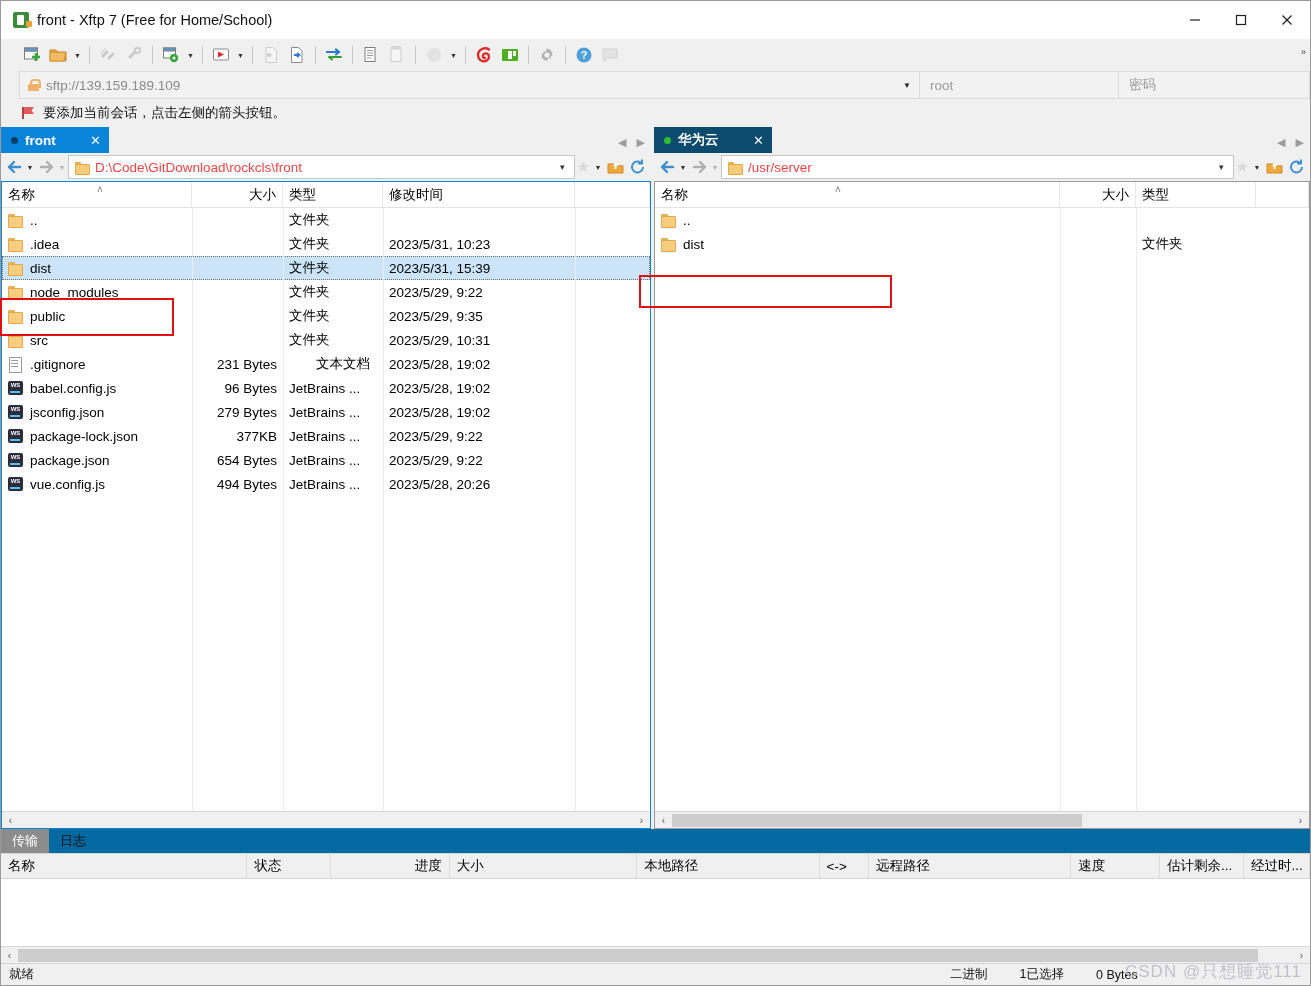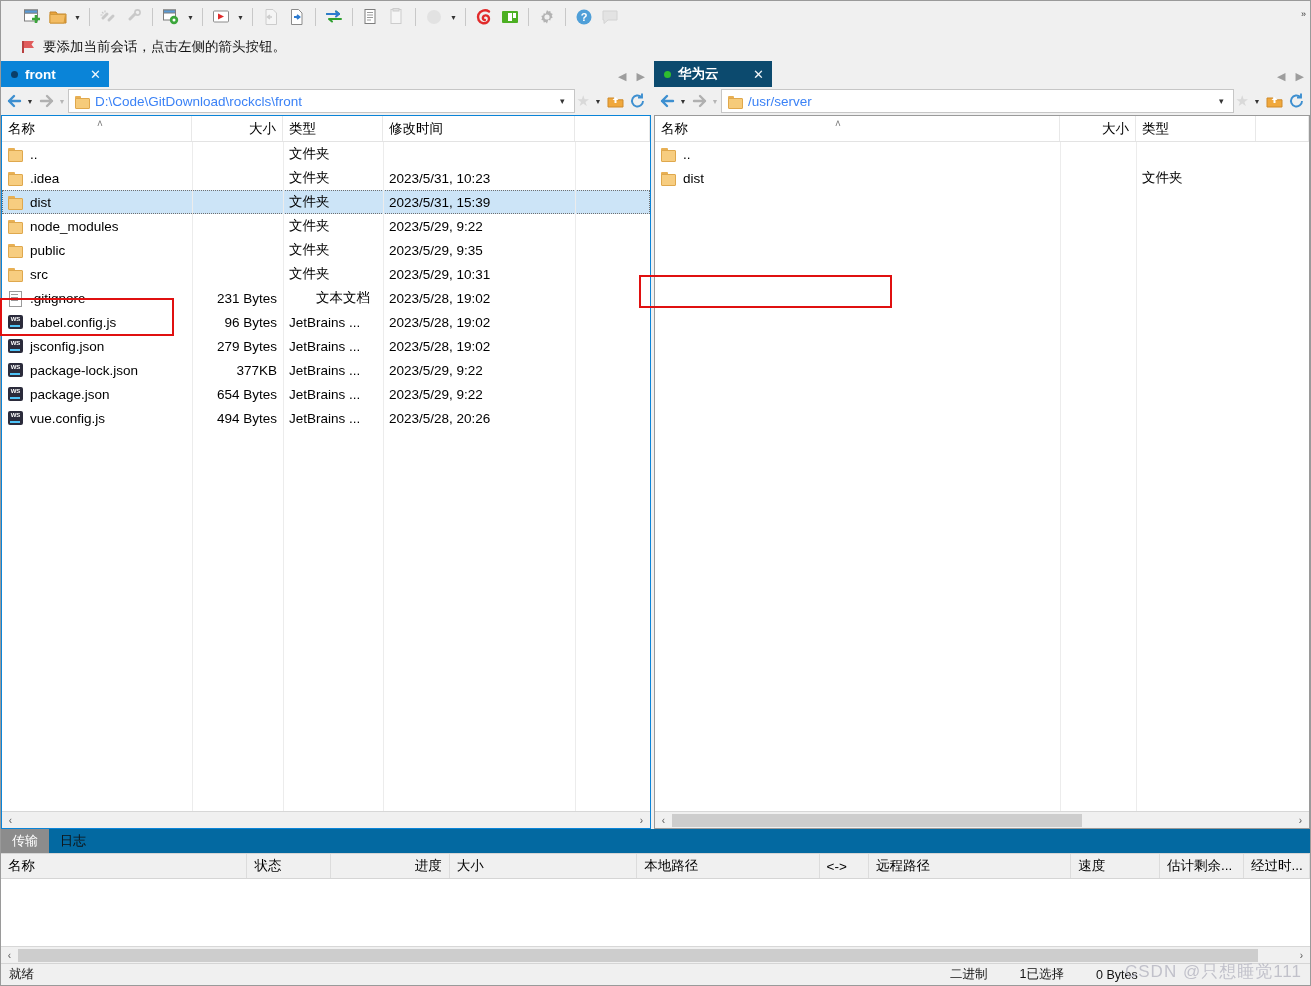--- a/index.html
+++ b/index.html
@@ -301,6 +301,28 @@
 
 <div id="app">
 
+  <div class="titlebar">
+    <span class="title-icon"></span>
+    <span class="title-text">front - Xftp 7 (Free for Home/School)</span>
+    <div class="winbtns">
+      <div class="winbtn">
+        <svg width="12" height="12" viewBox="0 0 12 12">
+            <line x1="1" y1="6" x2="11" y2="6" stroke="#222" stroke-width="1.2"></line>
+          </svg>
+      </div>
+      <div class="winbtn">
+        <svg width="12" height="12" viewBox="0 0 12 12">
+            <rect x="1.5" y="1.5" width="9" height="9" fill="none" stroke="#222" stroke-width="1.2"></rect>
+          </svg>
+      </div>
+      <div class="winbtn close">
+        <svg width="12" height="12" viewBox="0 0 12 12">
+            <line x1="1.5" y1="1.5" x2="10.5" y2="10.5" stroke="#222" stroke-width="1.2"></line>
+            <line x1="10.5" y1="1.5" x2="1.5" y2="10.5" stroke="#222" stroke-width="1.2"></line>
+          </svg>
+      </div>
+    </div>
+  </div>
 
 
   <div class="toolbar">

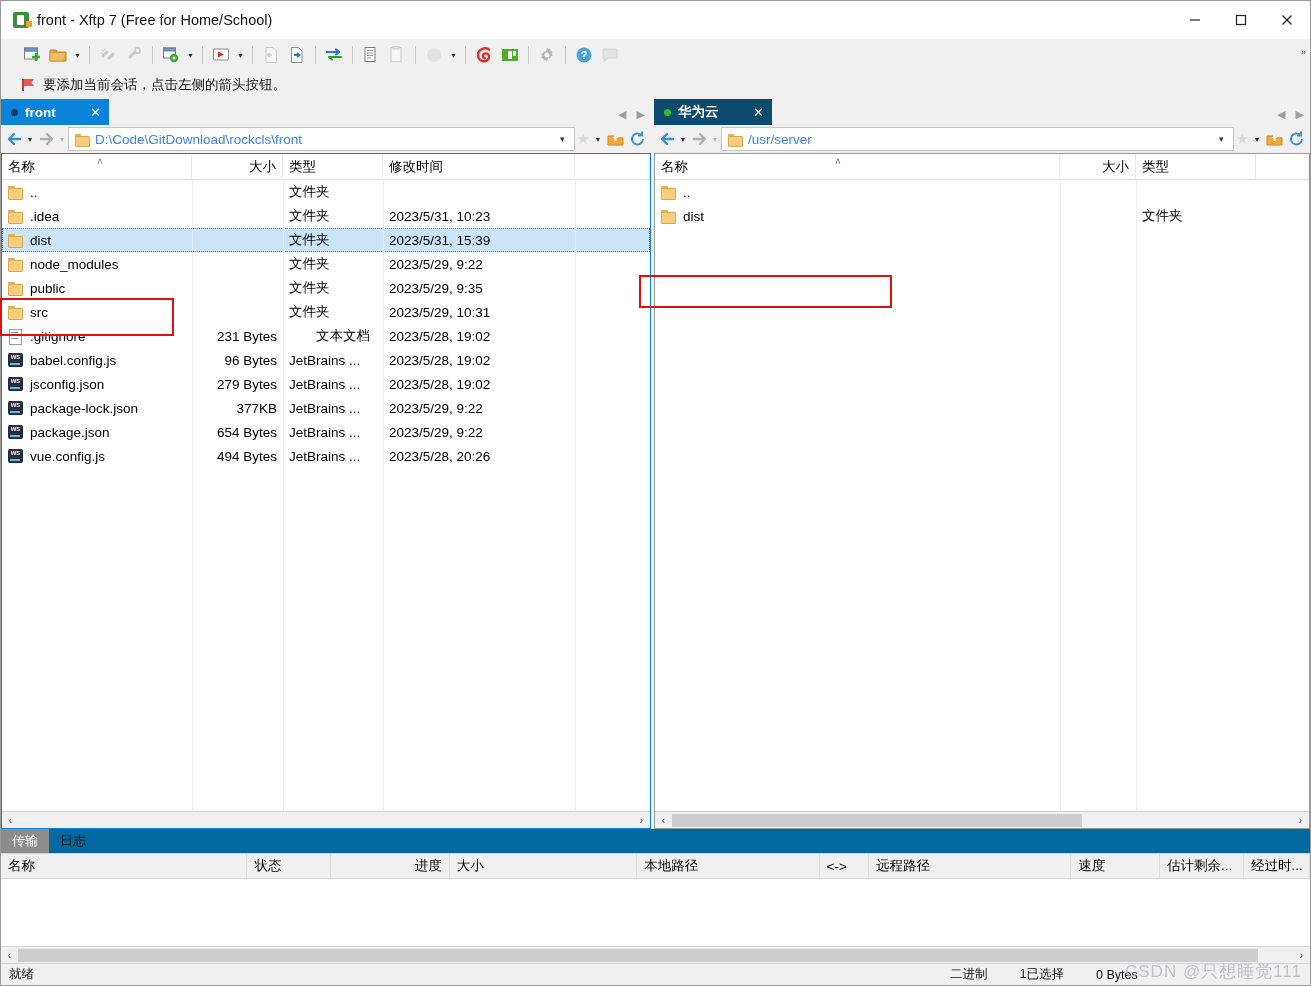--- a/index.html
+++ b/index.html
@@ -469,6 +469,19 @@
     <div class="tb-overflow">»</div>
   </div>
 
+  <div class="addrrow">
+    <div class="addrbox">
+      <span class="lock"></span>
+      <span class="addrtext">sftp://139.159.189.109</span>
+      <span class="addr-caret">▼</span>
+    </div>
+    <div class="credbox">
+      <span>root</span>
+    </div>
+    <div class="credbox pwd">
+      <span>密码</span>
+    </div>
+  </div>
 
   <div class="hintrow">
     <span class="flagicon"></span>

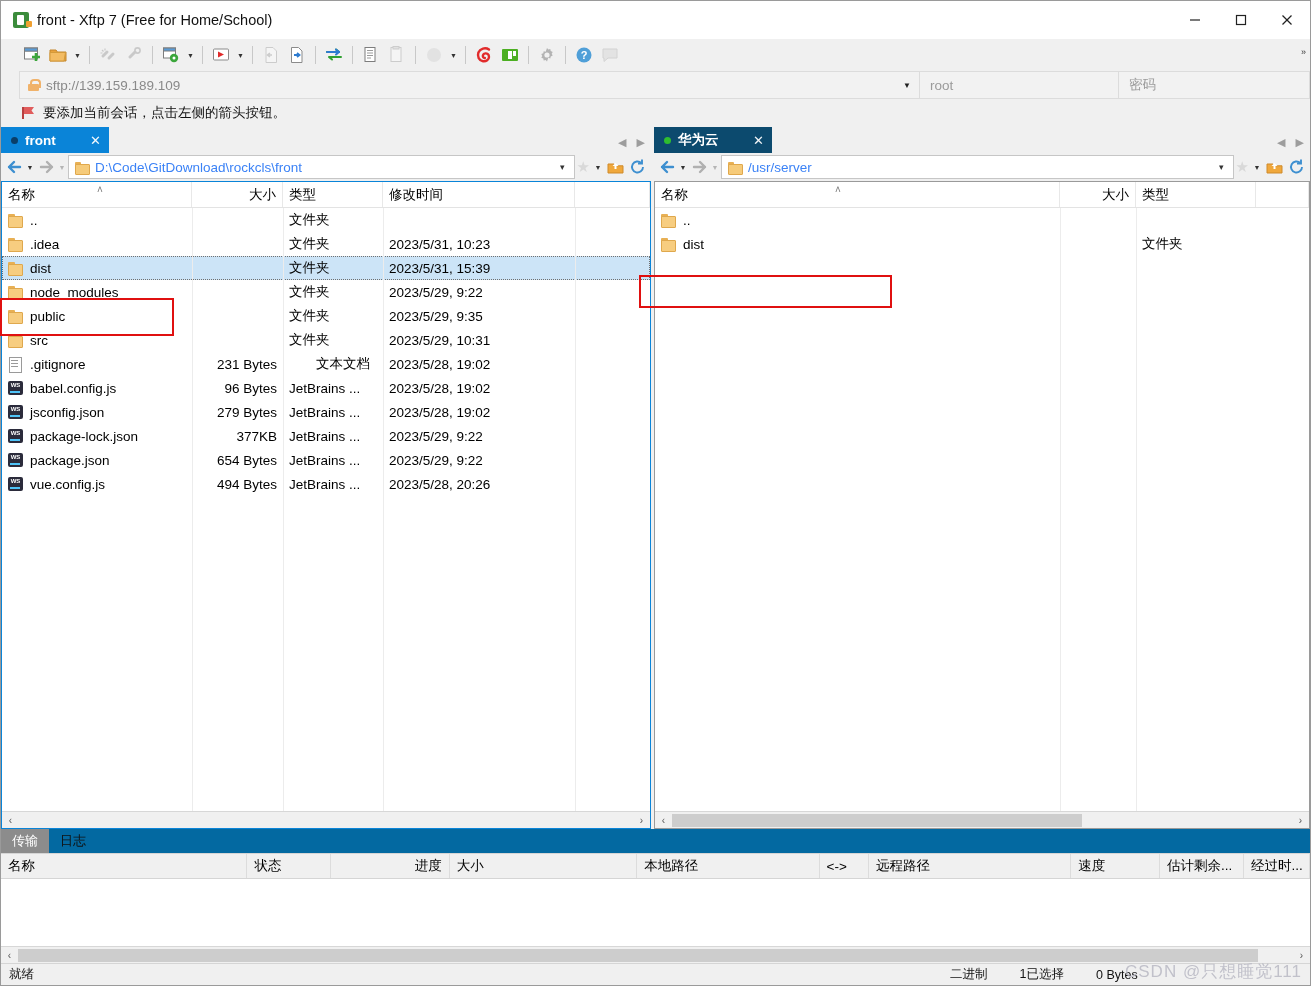--- a/index.html
+++ b/index.html
@@ -176,7 +176,7 @@
     content: ""; position: absolute; left: 0; top: 2px; width: 13px; height: 9px;
     background: #f6cb7a; border: 1px solid #e0a84c; border-radius: 1px;
   }
-  .pathtext { flex: 1 1 auto; font-size: 13.5px; color: #3b82f6; white-space: nowrap; overflow: hidden; }
+  .pathtext { flex: 1 1 auto; font-size: 13.5px; color: #ef4444; white-space: nowrap; overflow: hidden; }
   .pathcaret { font-size: 9px; color: #333; padding: 0 5px; }
   .star { color: #d9d9d9; font-size: 15px; padding: 0 2px; }
   .homebtn { width: 22px; height: 22px; display: flex; align-items: center; justify-content: center; }

